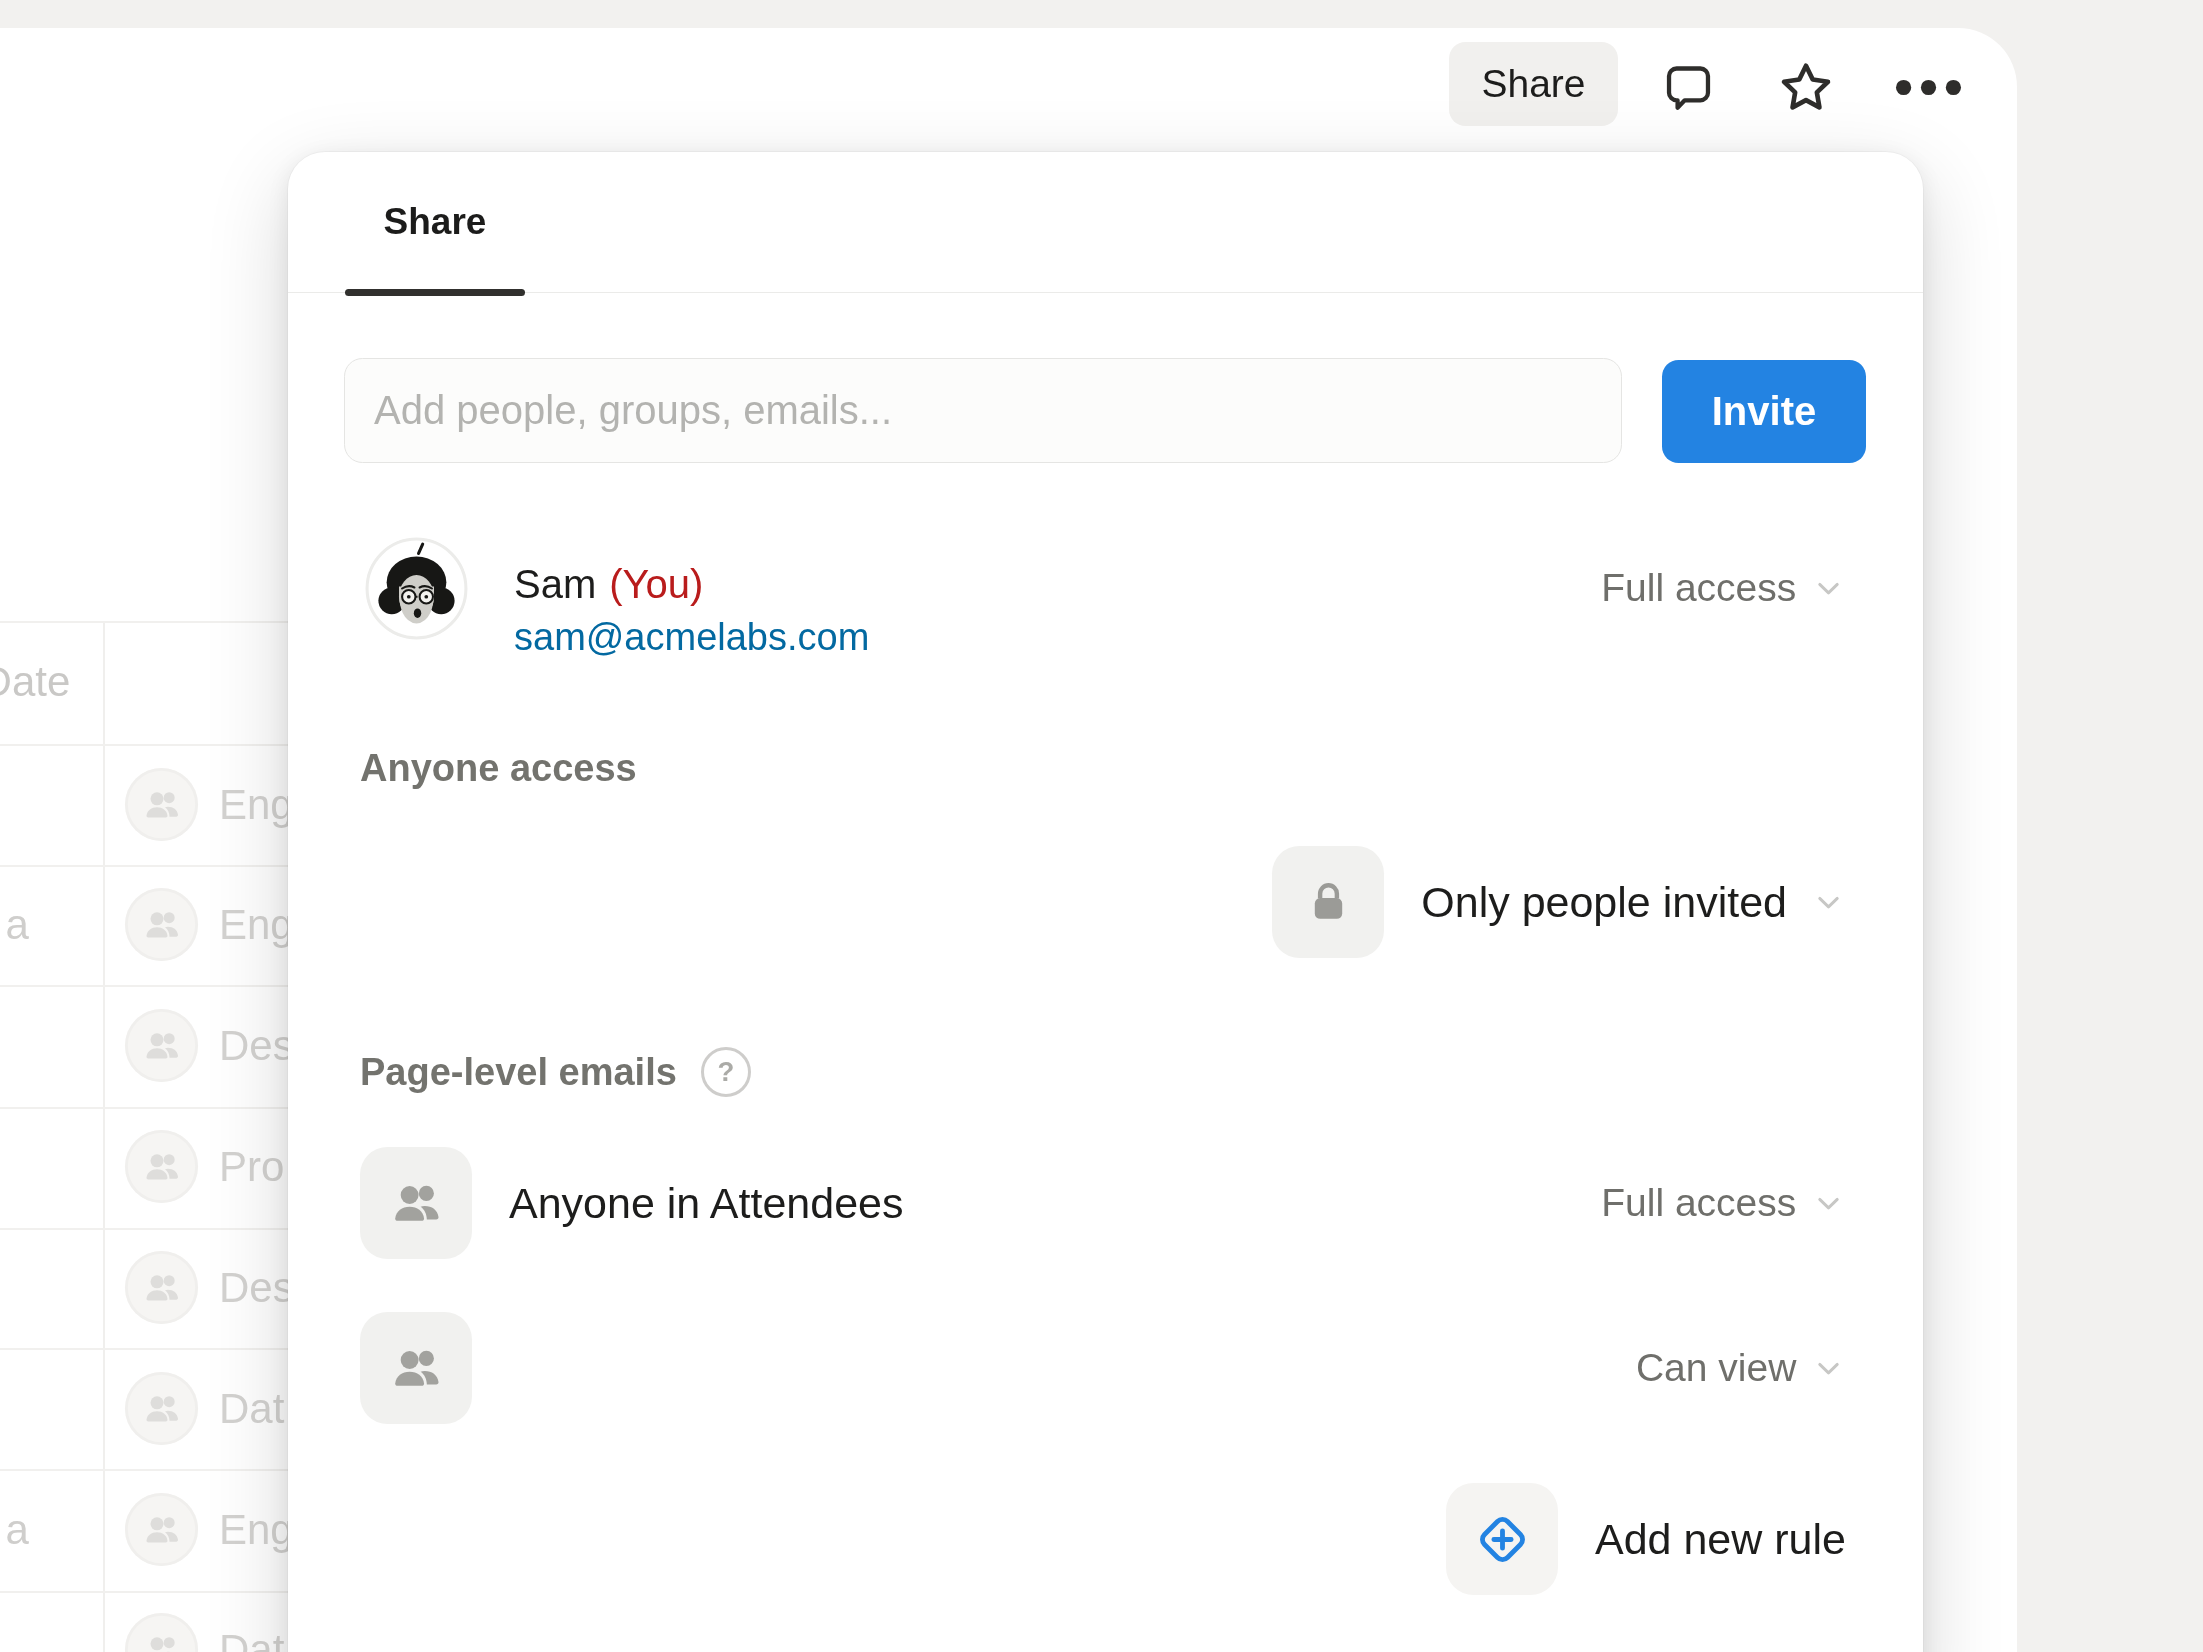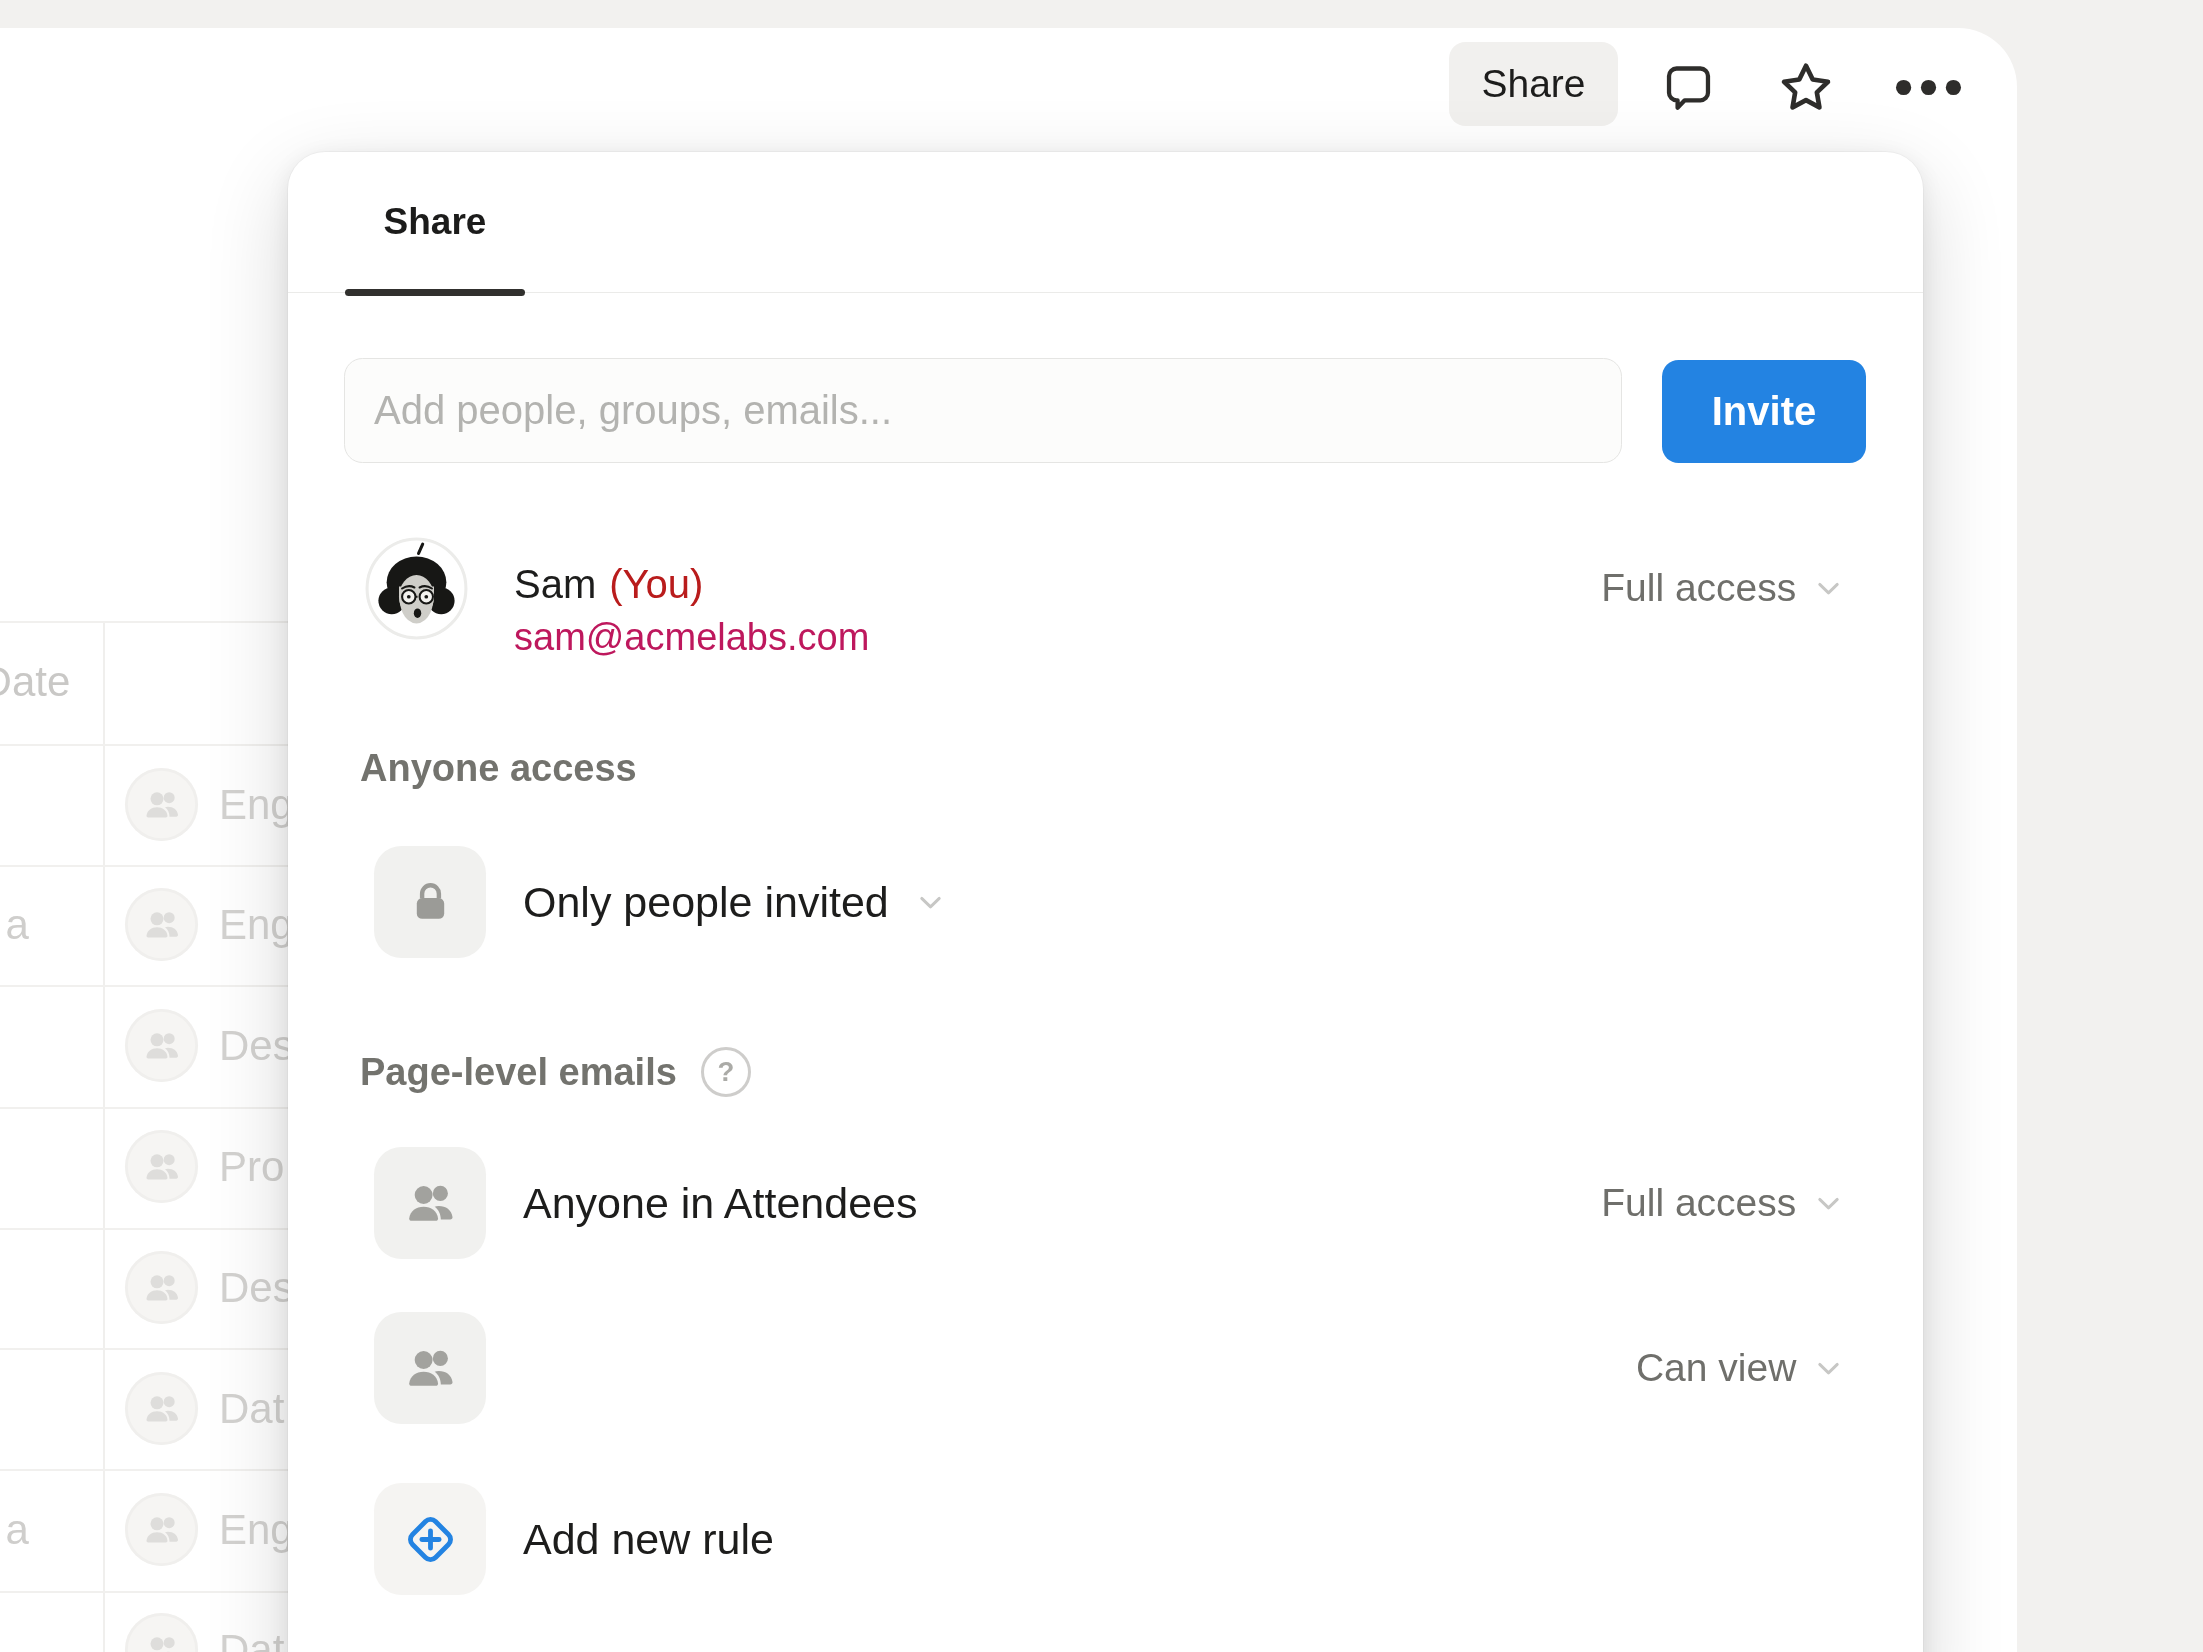--- a/index.html
+++ b/index.html
@@ -68,7 +68,7 @@
   .owner-nameline{display:flex;gap:13px;font-size:40px;}
   .owner-name{color:#1d1d1c;font-weight:500;}
   .owner-you{color:#b91c1c;}
-  .owner-email{font-size:38px;color:#be185d;}
+  .owner-email{font-size:38px;color:#0369a1;}
   .perm{display:flex;align-items:center;gap:14.7px;margin-left:auto;cursor:pointer;}
   .perm-label{font-size:39px;color:#6f6f6b;}
   .sec-heading{position:absolute;left:72px;font-size:38px;font-weight:700;color:#73736e;display:flex;align-items:center;gap:24px;}

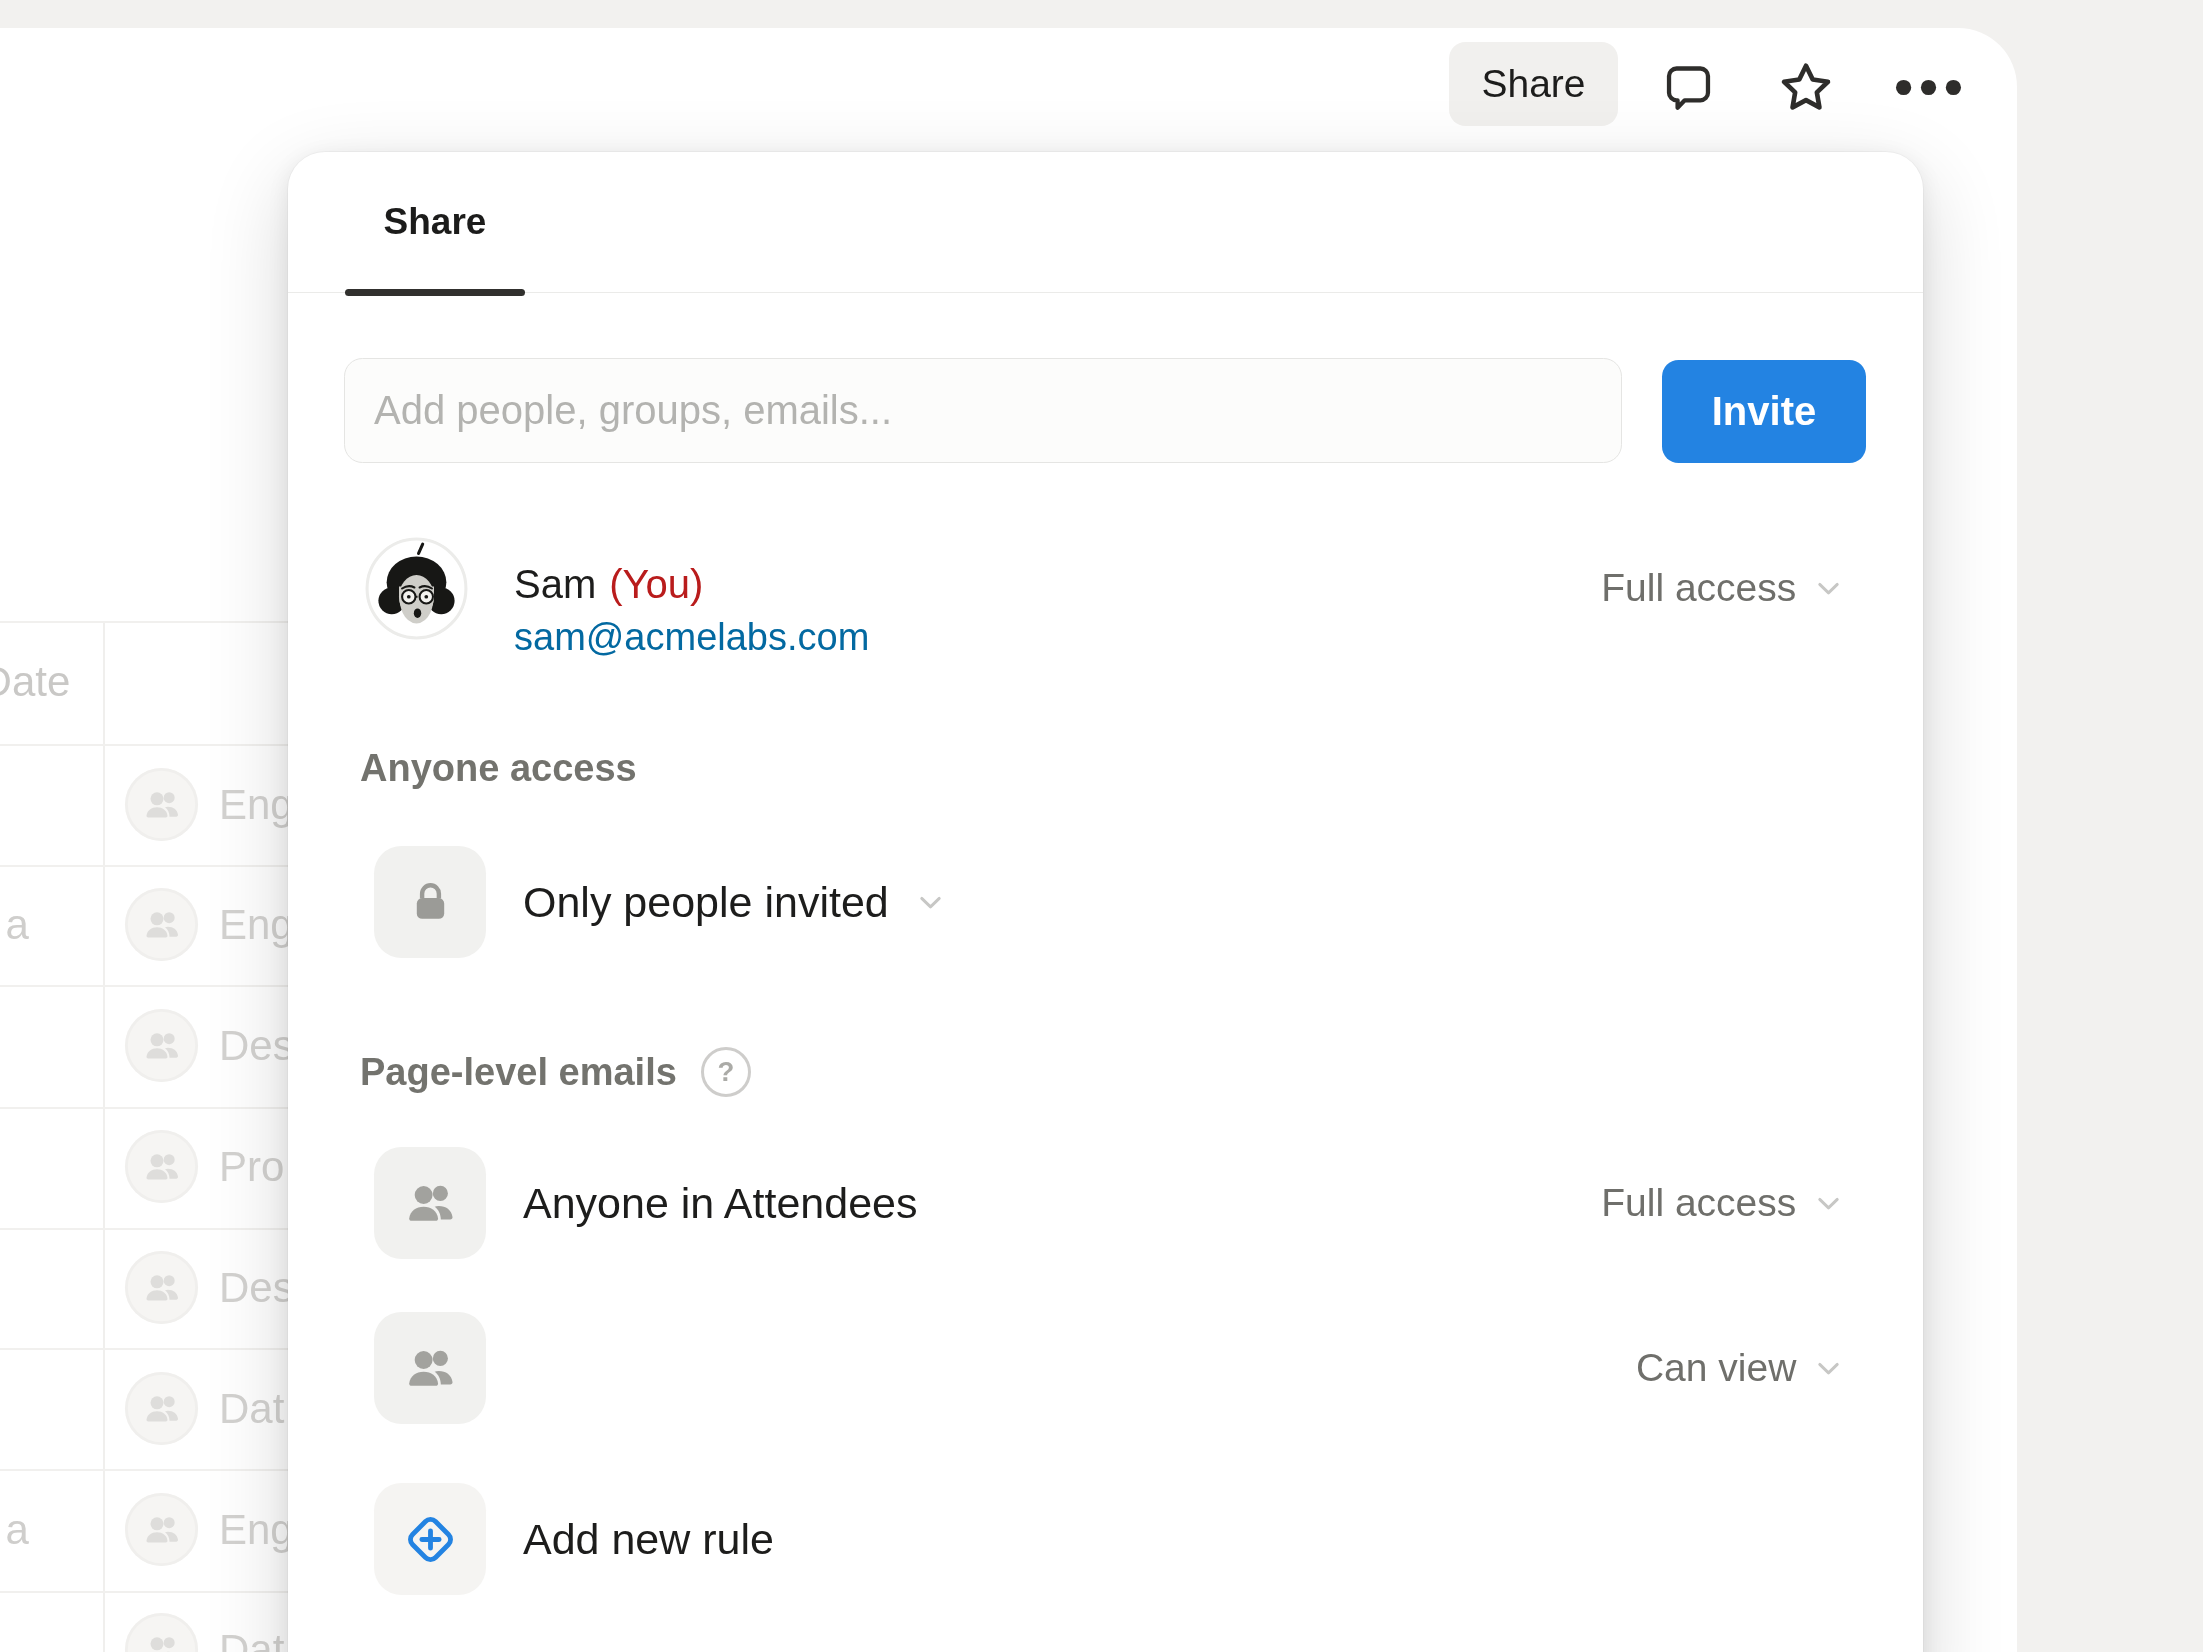--- a/index.html
+++ b/index.html
@@ -72,7 +72,7 @@
   .perm{display:flex;align-items:center;gap:14.7px;margin-left:auto;cursor:pointer;}
   .perm-label{font-size:39px;color:#6f6f6b;}
   .sec-heading{position:absolute;left:72px;font-size:38px;font-weight:700;color:#73736e;display:flex;align-items:center;gap:24px;}
-  .g-row{position:absolute;left:86px;right:77px;height:112px;display:flex;align-items:center;}
+  .g-row{position:absolute;left:72px;right:77px;height:112px;display:flex;align-items:center;justify-content:flex-end;}
   .icon-box{
     width:112px;height:112px;border-radius:27.5px;background:#f1f1ef;flex:none;
     display:flex;align-items:center;justify-content:center;margin-right:37px;

